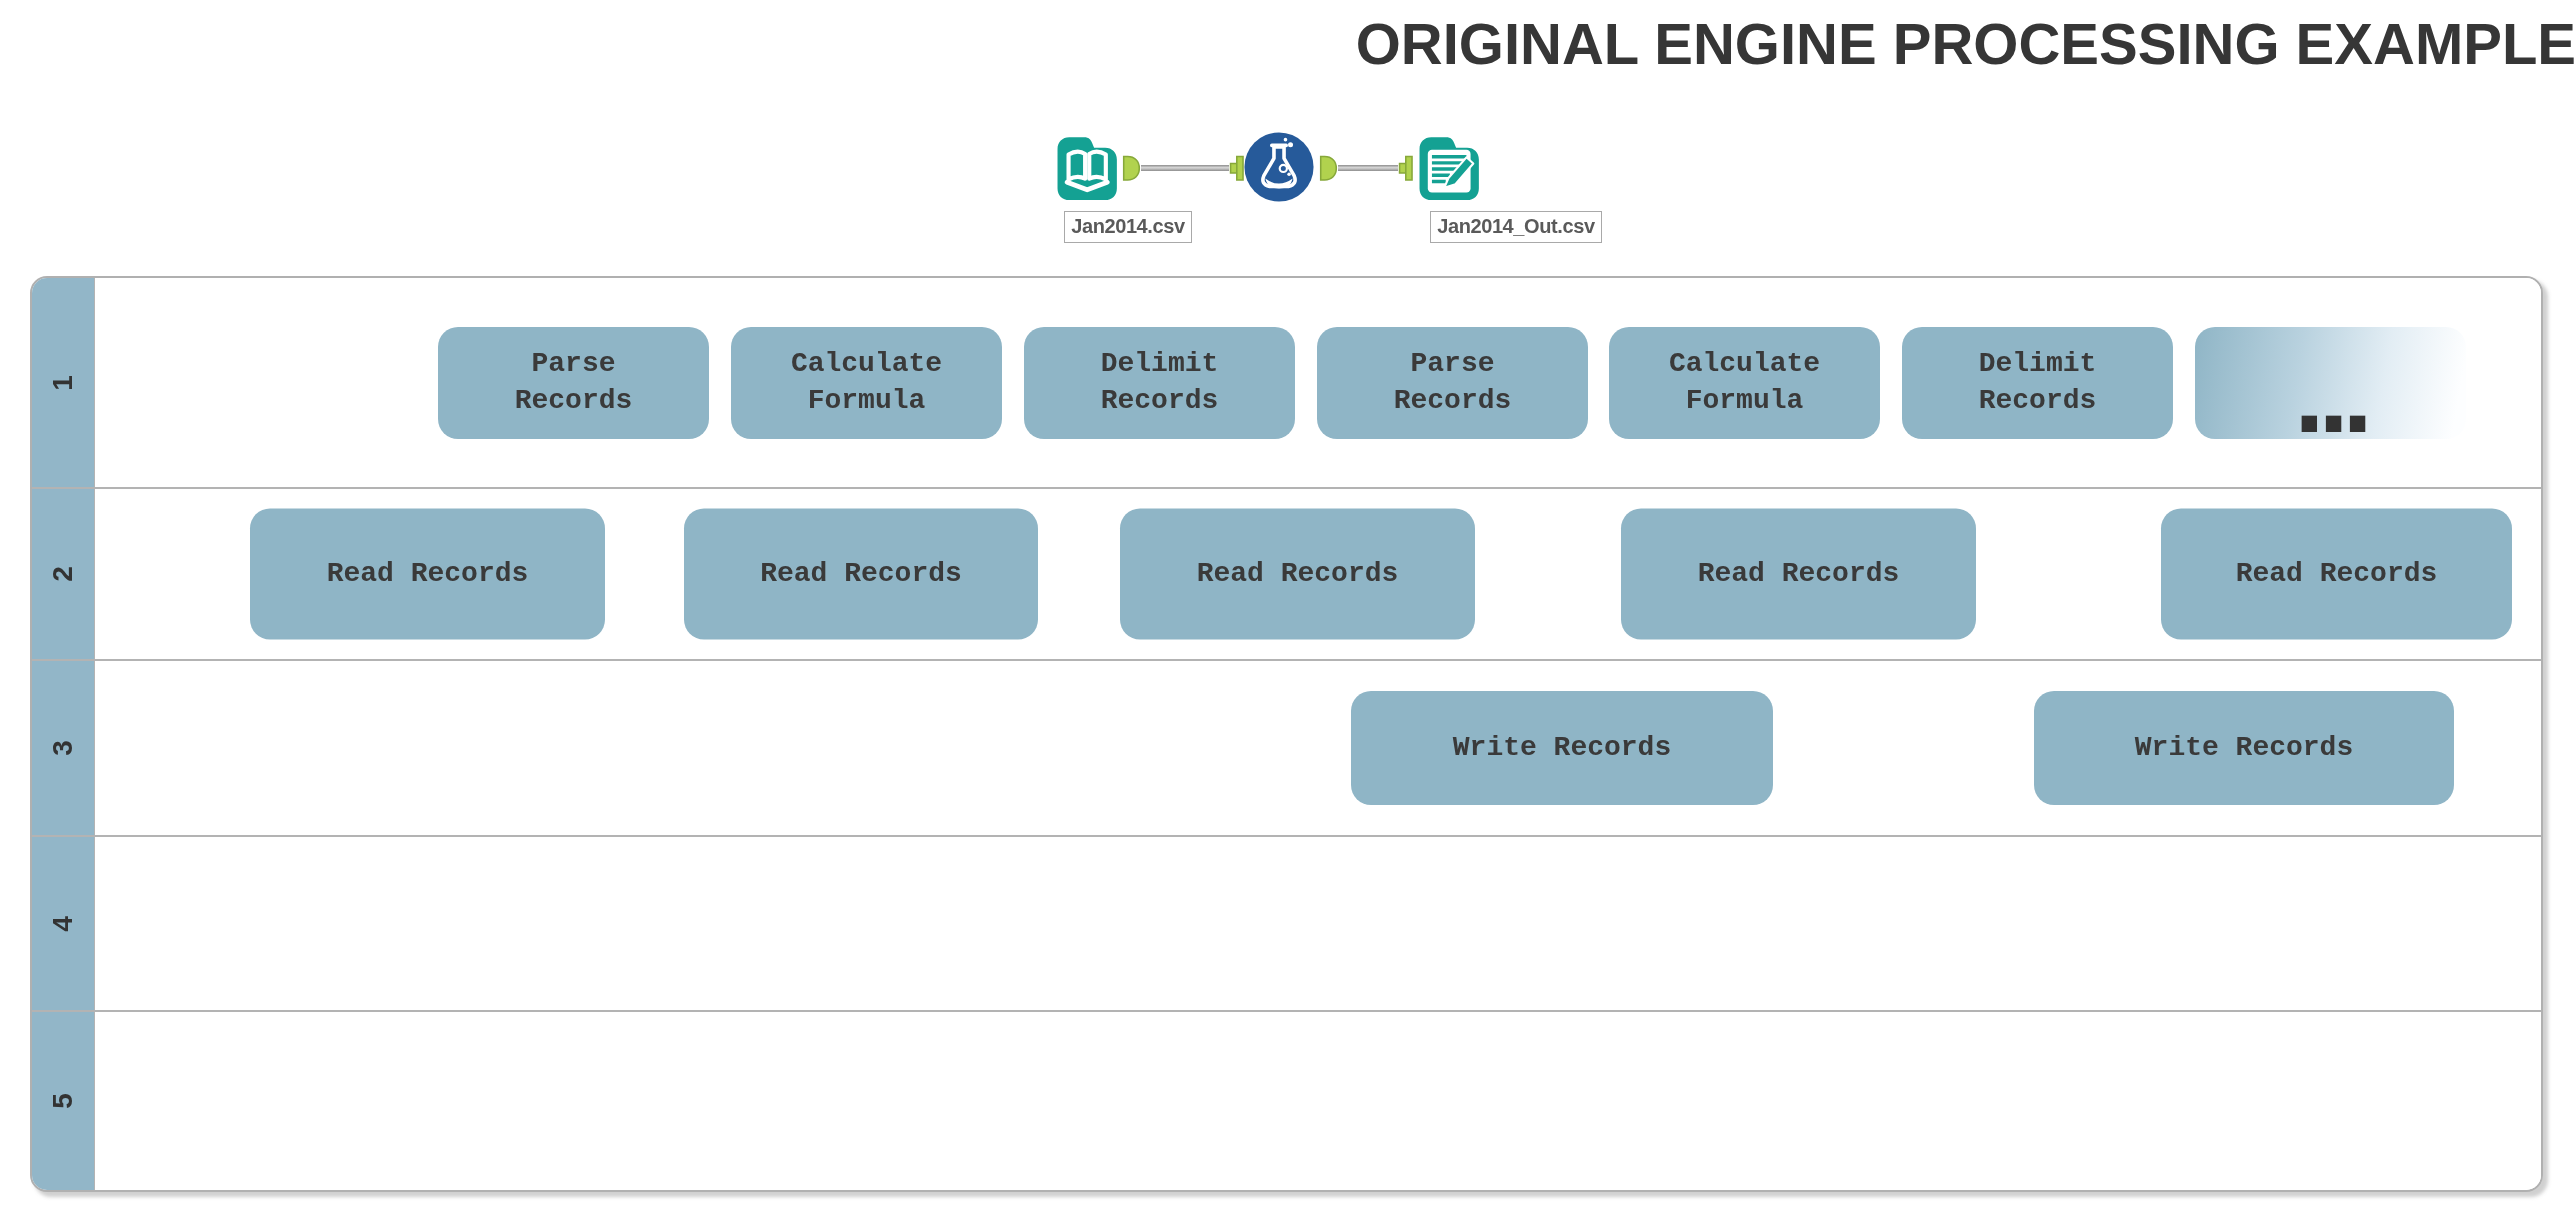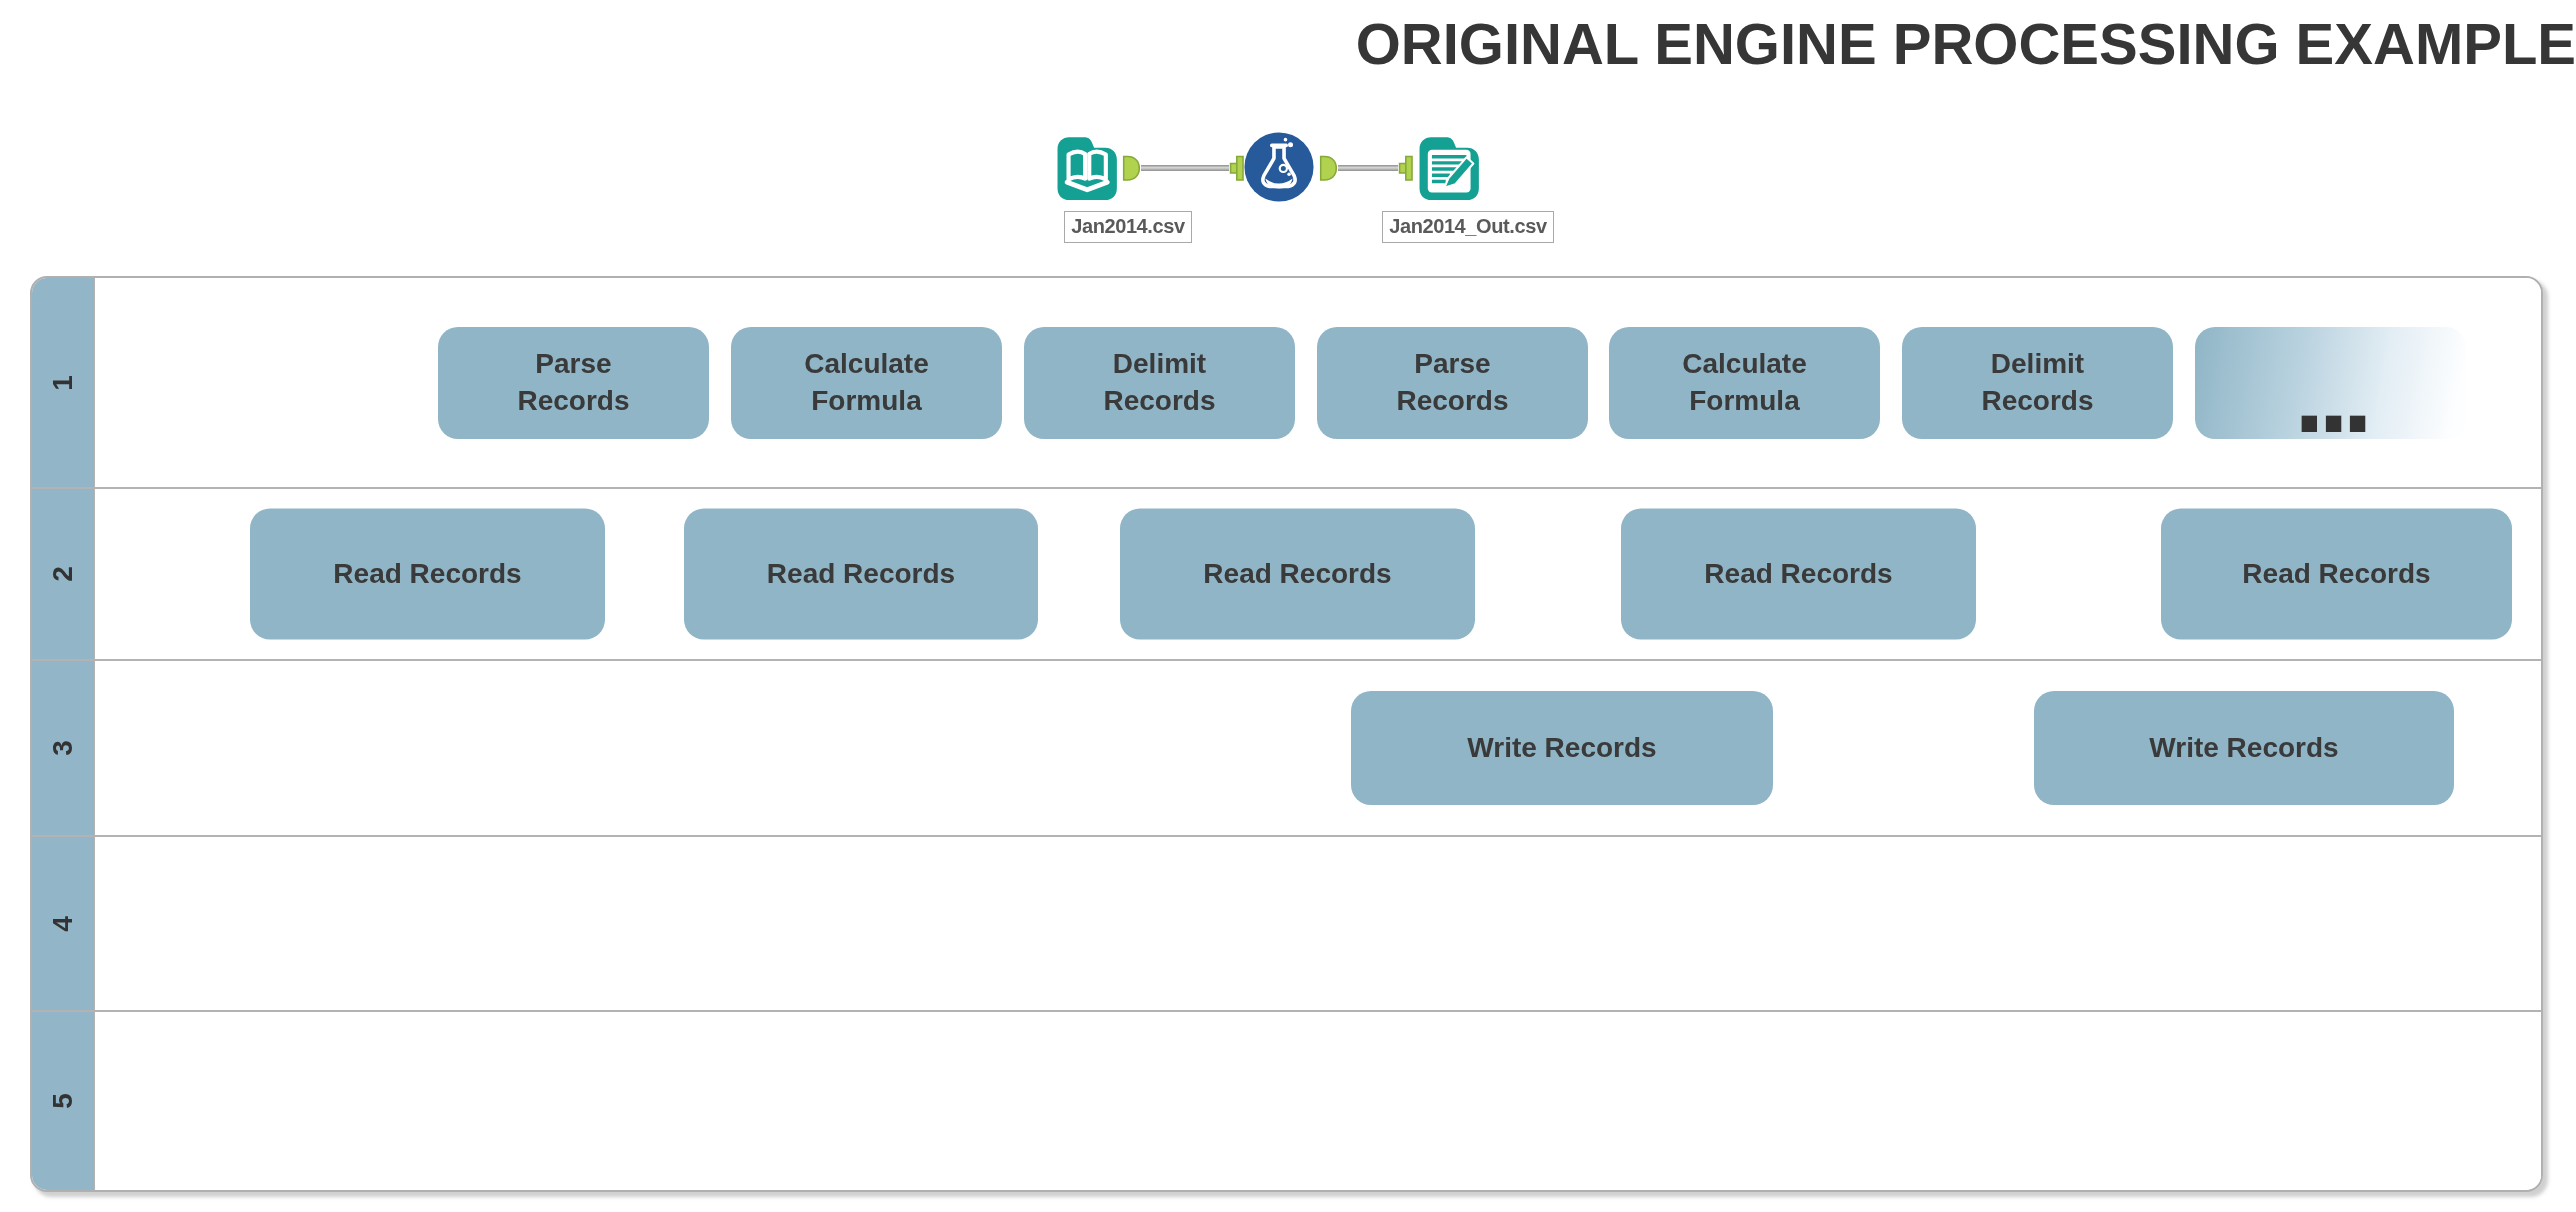--- a/index.html
+++ b/index.html
@@ -112,7 +112,7 @@
   </svg>
 
   <div class="wf-label" style="left:1064px">Jan2014.csv</div>
-  <div class="wf-label" style="left:1382px">Jan2014_Out.csv</div>
+  <div class="wf-label" style="left:1430px">Jan2014_Out.csv</div>
 
   <div class="swimlane">
 

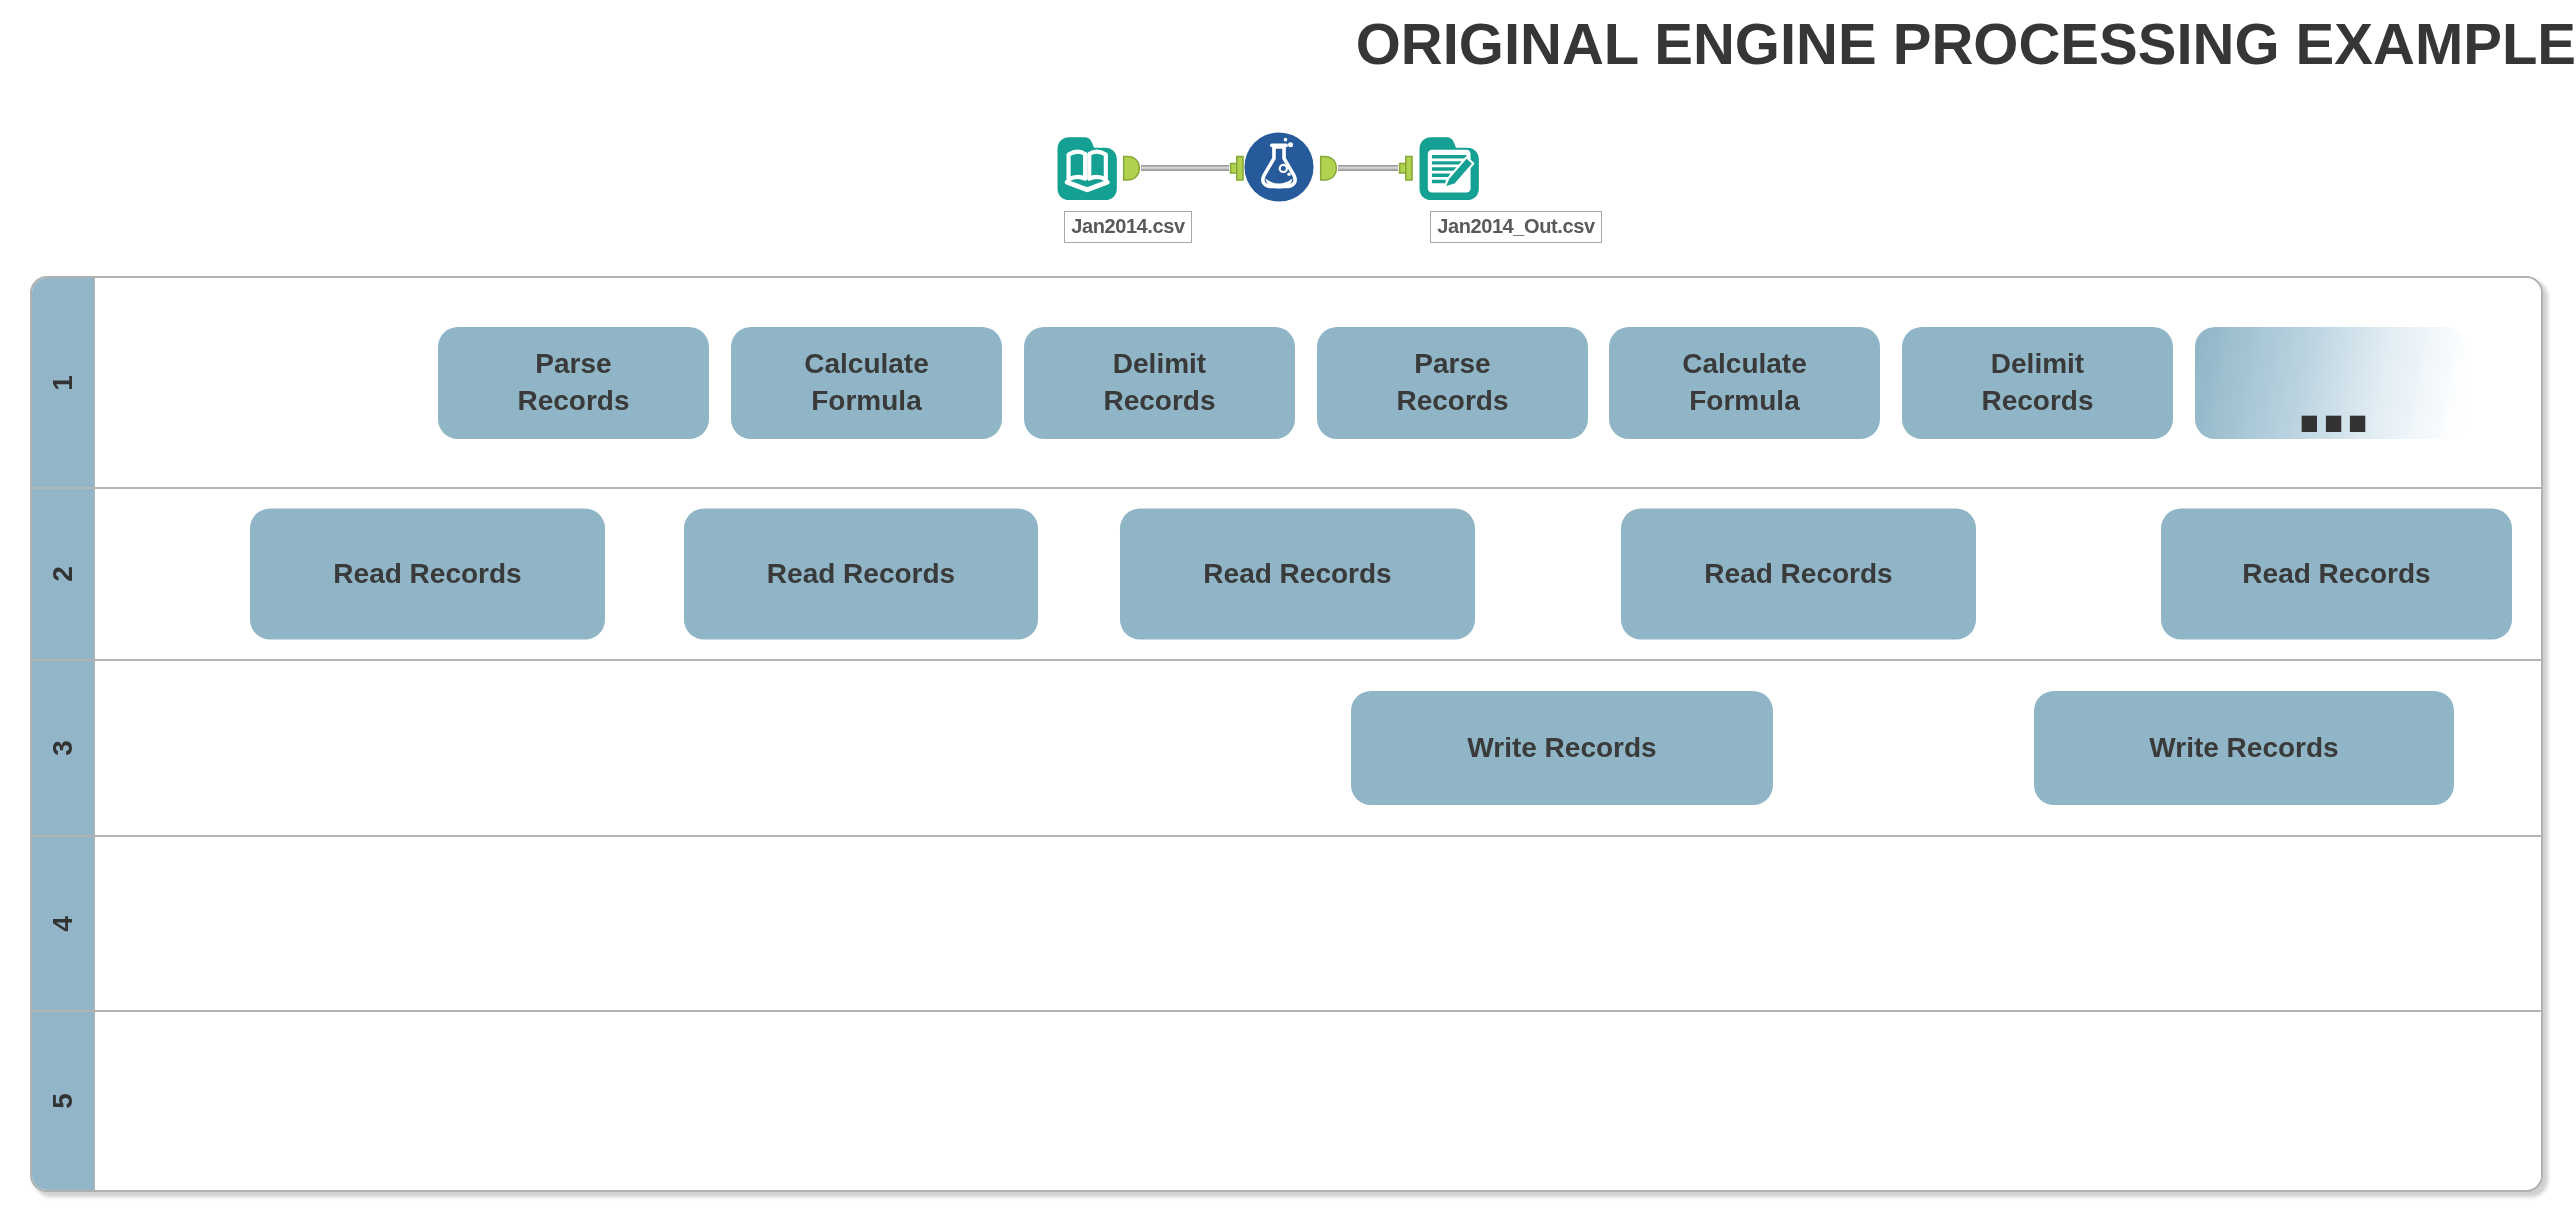--- a/index.html
+++ b/index.html
@@ -49,7 +49,7 @@
     display:flex;align-items:center;justify-content:center;text-align:center;
   }
   .pbox-label{
-    white-space:pre-line;font-size:28px;font-weight:bold;color:#3a3a3a;line-height:1.3;
+    white-space:pre-line;font-size:28px;font-weight:bold;color:#3a3a3a;line-height:1.3;font-family:Liberation Mono, monospace;
   }
   .pbox.fade{
     background:linear-gradient(100deg,#8fb5c6 0%,#b9d2df 38%,#e2edf4 68%,#fdfeff 95%);

